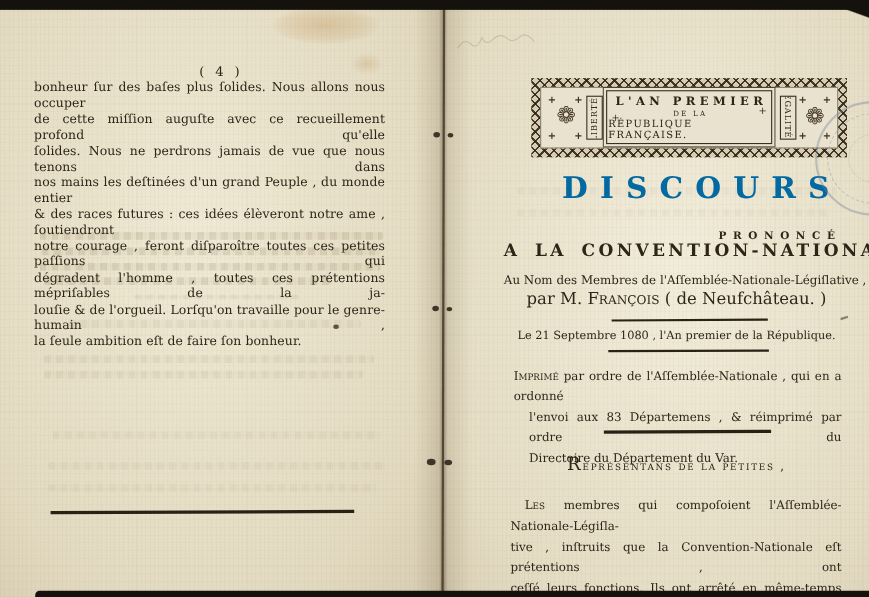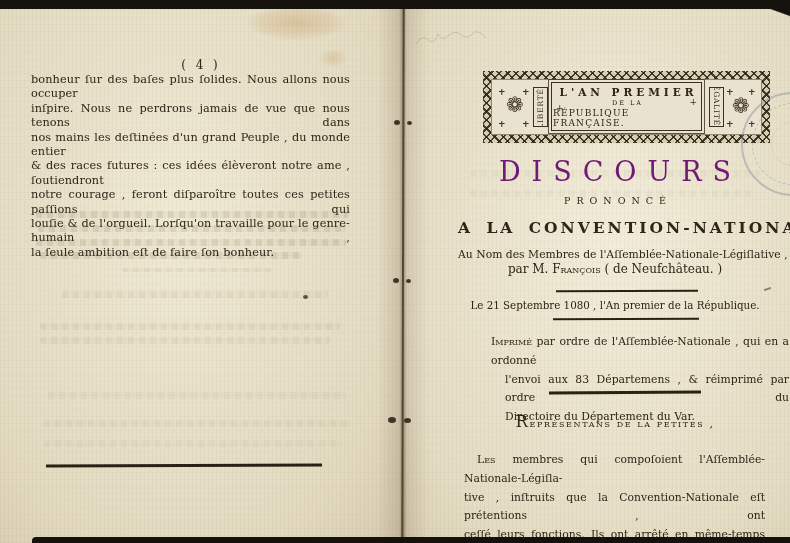--- a/index.html
+++ b/index.html
@@ -141,6 +141,7 @@
 
   <div class="para">
     <div class="jline">bonheur ſur des baſes plus ſolides. Nous allons nous occuper</div>
+    <div class="jline">de cette miſſion auguſte avec ce recueillement profond qu'elle</div>
     <div class="jline">inſpire. Nous ne perdrons jamais de vue que nous tenons dans</div>
     <div class="jline">nos mains les deſtinées d'un grand Peuple , du monde entier</div>
     <div class="jline">&amp; des races futures : ces idées élèveront notre ame , ſoutiendront</div>

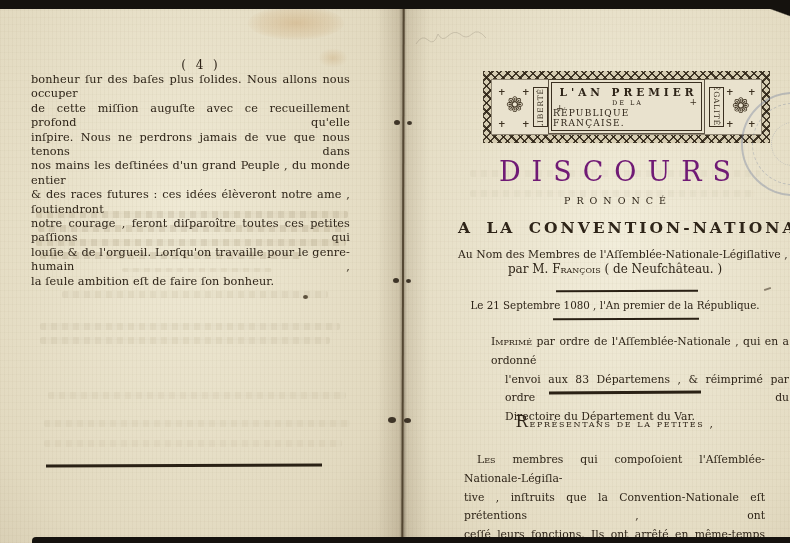--- a/index.html
+++ b/index.html
@@ -142,7 +142,7 @@
   <div class="para">
     <div class="jline">bonheur ſur des baſes plus ſolides. Nous allons nous occuper</div>
     <div class="jline">de cette miſſion auguſte avec ce recueillement profond qu'elle</div>
-    <div class="jline">inſpire. Nous ne perdrons jamais de vue que nous tenons dans</div>
+    <div class="jline">ſolides. Nous ne perdrons jamais de vue que nous tenons dans</div>
     <div class="jline">nos mains les deſtinées d'un grand Peuple , du monde entier</div>
     <div class="jline">&amp; des races futures : ces idées élèveront notre ame , ſoutiendront</div>
     <div class="jline">notre courage , feront diſparoître toutes ces petites paſſions qui</div>

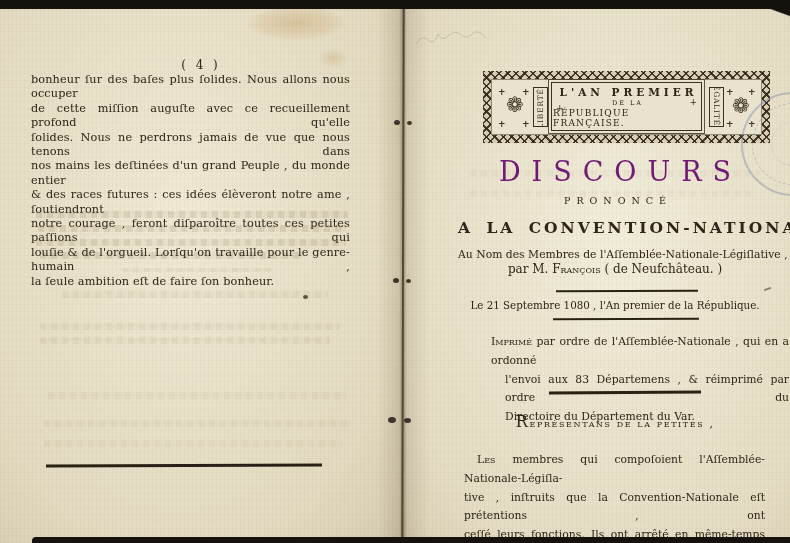--- a/index.html
+++ b/index.html
@@ -81,7 +81,7 @@
   .cb-plus{position:absolute;font-size:9px;color:#3c3020;top:20px;}
 
   .rblock{position:absolute;left:465px;width:300px;text-align:center;z-index:5;}
-  .title{top:156px;font-size:27px;font-weight:normal;letter-spacing:11px;padding-left:11px;color:#701a75;}
+  .title{top:156px;font-size:27px;font-weight:bold;letter-spacing:11px;padding-left:11px;color:#0369a1;text-align:right;}
   .subtitle{top:195px;font-size:9.5px;letter-spacing:6px;padding-left:6px;font-weight:normal;}
   .address{top:218px;font-size:15.5px;font-weight:bold;letter-spacing:3px;word-spacing:5px;padding-left:3px;white-space:nowrap;left:455px;width:320px;}
   .attr1{top:248px;font-size:10.8px;white-space:nowrap;left:458px;width:314px;}

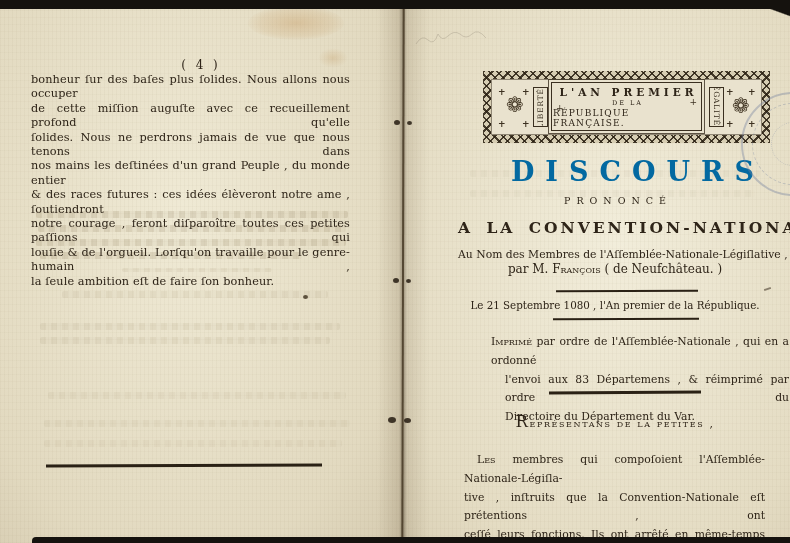--- a/index.html
+++ b/index.html
@@ -82,7 +82,7 @@
 
   .rblock{position:absolute;left:465px;width:300px;text-align:center;z-index:5;}
   .title{top:156px;font-size:27px;font-weight:bold;letter-spacing:11px;padding-left:11px;color:#0369a1;text-align:right;}
-  .subtitle{top:195px;font-size:9.5px;letter-spacing:6px;padding-left:6px;font-weight:normal;}
+  .subtitle{top:209px;font-size:9.5px;letter-spacing:6px;padding-left:6px;font-weight:bold;text-align:right;}
   .address{top:218px;font-size:15.5px;font-weight:bold;letter-spacing:3px;word-spacing:5px;padding-left:3px;white-space:nowrap;left:455px;width:320px;}
   .attr1{top:248px;font-size:10.8px;white-space:nowrap;left:458px;width:314px;}
   .attr2{top:262px;font-size:12px;}

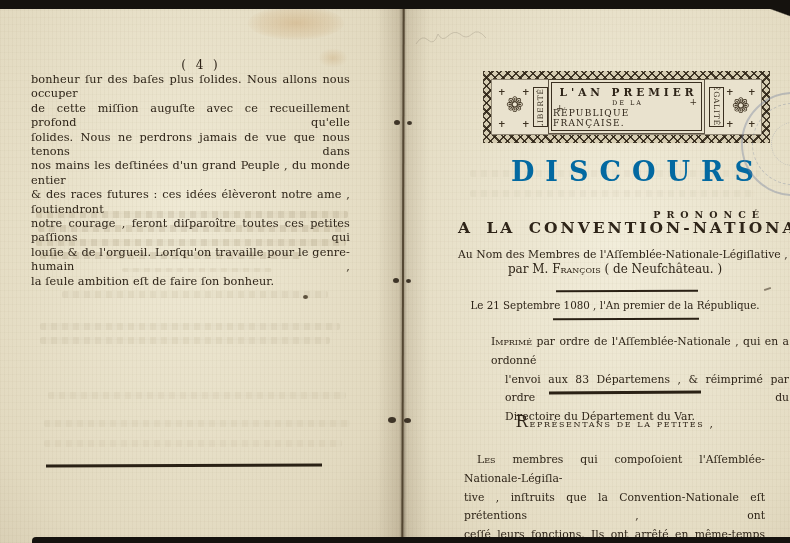--- a/index.html
+++ b/index.html
@@ -146,6 +146,7 @@
     <div class="jline">nos mains les deſtinées d'un grand Peuple , du monde entier</div>
     <div class="jline">&amp; des races futures : ces idées élèveront notre ame , ſoutiendront</div>
     <div class="jline">notre courage , feront diſparoître toutes ces petites paſſions qui</div>
+    <div class="jline">dégradent l'homme , toutes ces prétentions mépriſables de la ja-</div>
     <div class="jline">louſie &amp; de l'orgueil. Lorſqu'on travaille pour le genre-humain ,</div>
     <div class="jline jline-last">la ſeule ambition eſt de faire ſon bonheur.</div>
   </div>

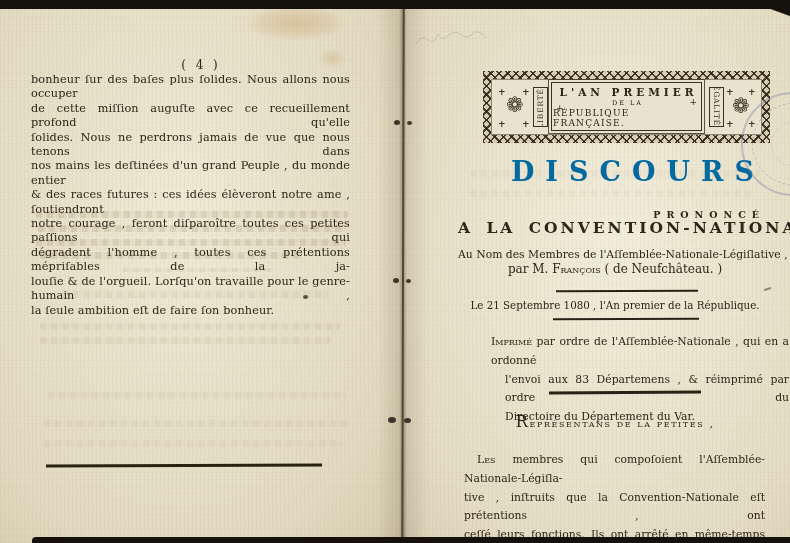--- a/index.html
+++ b/index.html
@@ -85,7 +85,7 @@
   .subtitle{top:209px;font-size:9.5px;letter-spacing:6px;padding-left:6px;font-weight:bold;text-align:right;}
   .address{top:218px;font-size:15.5px;font-weight:bold;letter-spacing:3px;word-spacing:5px;padding-left:3px;white-space:nowrap;left:455px;width:320px;}
   .attr1{top:248px;font-size:10.8px;white-space:nowrap;left:458px;width:314px;}
-  .attr2{top:262px;font-size:12px;}
+  .attr2{top:262px;font-size:15px;}
   .sc{font-variant:small-caps;}
   .rule{position:absolute;background:#2a2115;z-index:5;}
   .rule1{left:556px;top:290px;width:142px;height:2px;transform:rotate(-.3deg);}

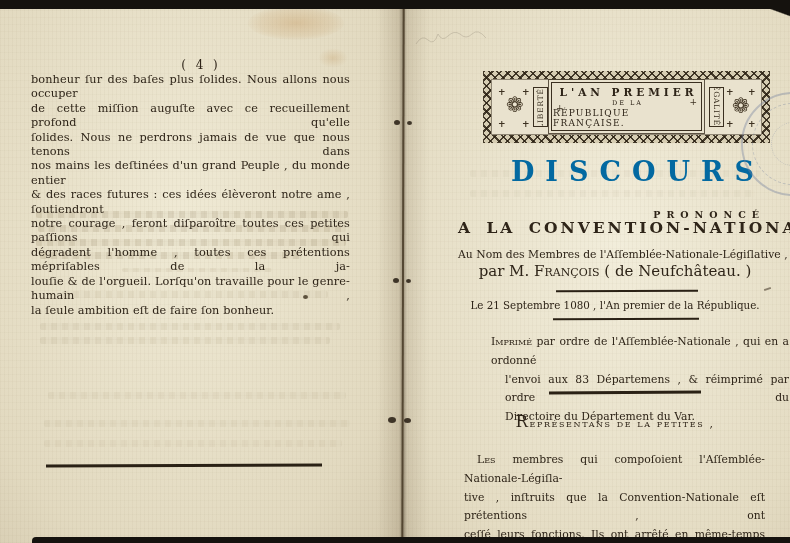--- a/index.html
+++ b/index.html
@@ -92,7 +92,7 @@
   .rule2{left:553px;top:318px;width:146px;height:2px;transform:rotate(-.2deg);}
   .rule3{left:549px;top:391px;width:152px;height:2.5px;transform:rotate(-.3deg);}
   .dateline{top:299px;font-size:10.3px;}
-  .printed{position:absolute;left:467px;top:333px;width:298px;z-index:5;font-size:10.8px;line-height:18.8px;margin-left:24px;}
+  .printed{position:absolute;left:467px;top:333px;width:298px;z-index:5;font-size:10.8px;line-height:18.8px;}
   .printed .indent{padding-left:14px;}
   .salutation{top:412px;font-variant:small-caps;font-size:11px;letter-spacing:1.6px;}
   .salutation::first-letter{font-size:1.5em;}

